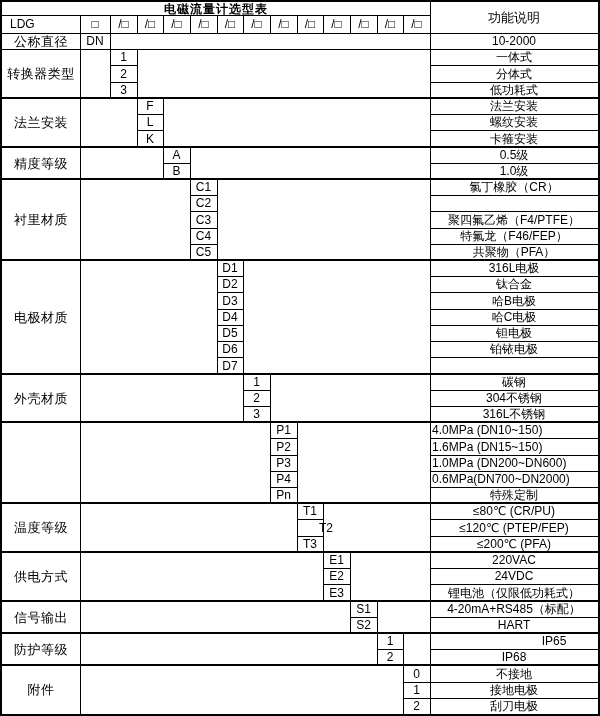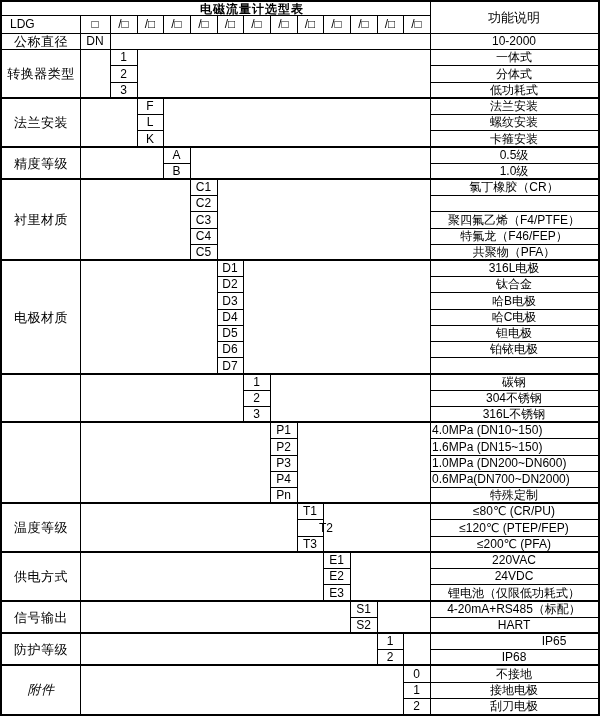--- a/index.html
+++ b/index.html
@@ -32,7 +32,7 @@
 <body>
 
 <div id="table-root" style="background: rgb(255, 255, 255); border-color: rgb(0, 0, 0); color: rgb(0, 0, 0);">
-    <div class="tx title" style="left: 0px; top: 0px; width: 428px; height: 13px; padding-left: 36px;">电磁流量计选型表</div>
+    <div class="tx title" style="left: 0px; top: 0px; width: 428px; height: 13px;">电磁流量计选型表</div>
     <div class="ln" style="left: 0px; top: 13px; width: 428px; height: 1px; background: rgb(0, 0, 0);"></div>
     <div class="tx hdr" style="left: 428px; top: 0px; width: 168px; height: 31px;">功能说明</div>
     <div class="ln" style="left: 78px; top: 13px; width: 1px; height: 699px; background: rgb(0, 0, 0);"></div>

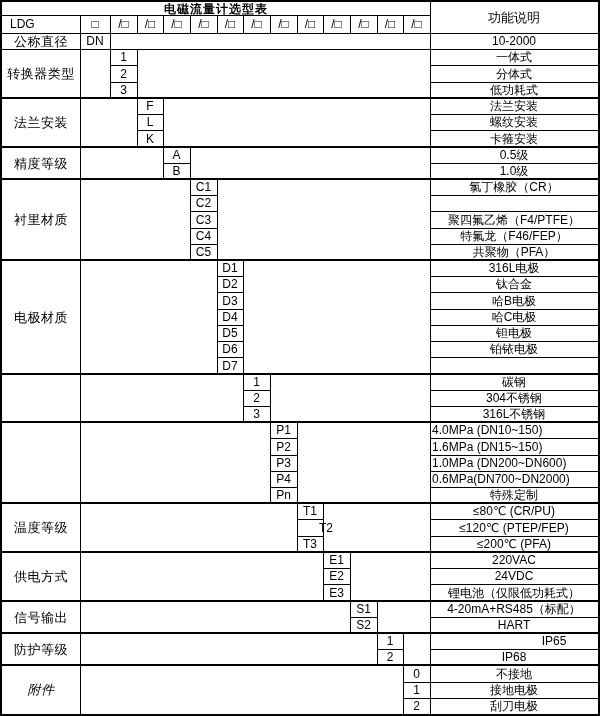--- a/index.html
+++ b/index.html
@@ -157,6 +157,7 @@
     <div class="ln" style="left: 428px; top: 355px; width: 168px; height: 1px; background: rgb(0, 0, 0);"></div>
     <div class="tx code" style="left: 215px; top: 355px; width: 26px; height: 17px;">D7</div>
     <div class="ln" style="left: 0px; top: 371px; width: 596px; height: 2px; background: rgb(0, 0, 0);"></div>
+    <div class="tx lbl" style="left: 0px; top: 372px; width: 78px; height: 48px;">外壳材质</div>
     <div class="ln" style="left: 241px; top: 372px; width: 1px; height: 48px; background: rgb(0, 0, 0);"></div>
     <div class="ln" style="left: 268px; top: 372px; width: 1px; height: 48px; background: rgb(0, 0, 0);"></div>
     <div class="tx code" style="left: 241px; top: 372px; width: 27px; height: 16px;">1</div>

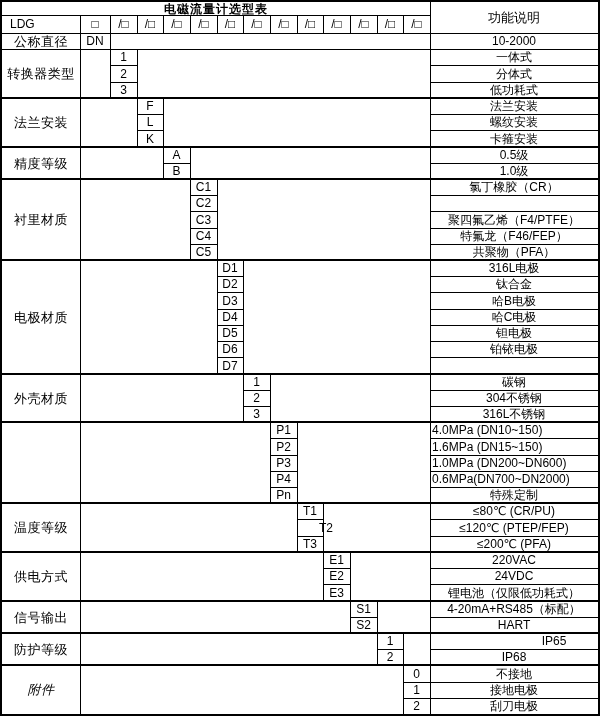--- a/index.html
+++ b/index.html
@@ -240,7 +240,7 @@
     <div class="tx code" style="left: 375px; top: 647px; width: 26px; height: 16px;">2</div>
     <div class="tx desc" style="left: 428px; top: 647px; width: 168px; height: 16px;">IP68</div>
     <div class="ln" style="left: 0px; top: 662px; width: 596px; height: 2px; background: rgb(0, 0, 0);"></div>
-    <div class="tx lbl" style="left: 0px; top: 663px; width: 78px; height: 49px; font-style: italic;">附件</div>
+    <div class="tx lbl" style="left: 0px; top: 663px; width: 78px; height: 49px;">附件</div>
     <div class="ln" style="left: 401px; top: 663px; width: 1px; height: 49px; background: rgb(0, 0, 0);"></div>
     <div class="ln" style="left: 428px; top: 663px; width: 1px; height: 49px; background: rgb(0, 0, 0);"></div>
     <div class="tx code" style="left: 401px; top: 663px; width: 27px; height: 17px;">0</div>

